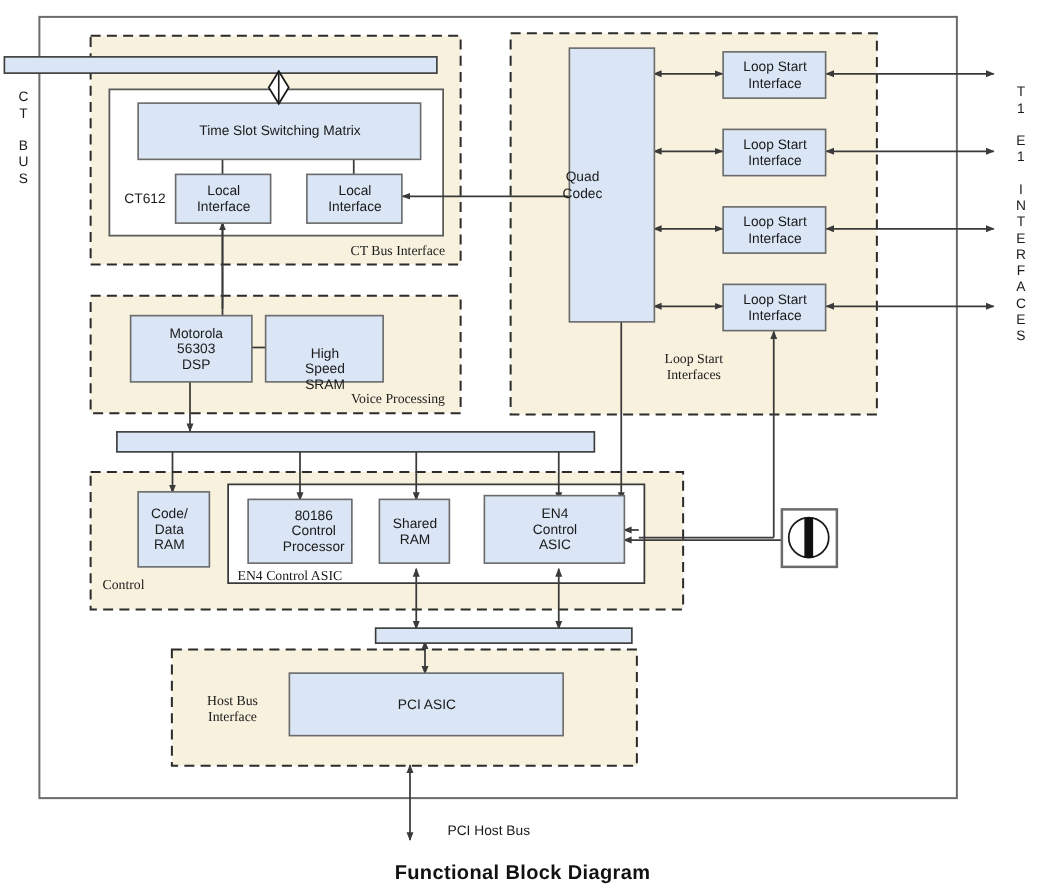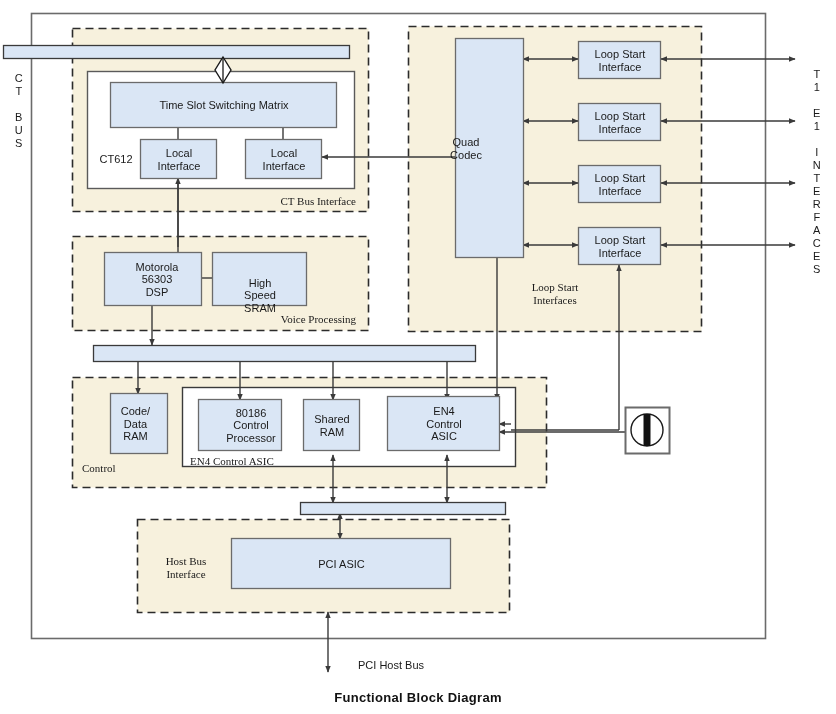--- a/index.html
+++ b/index.html
@@ -66,7 +66,7 @@
     top: 690px;
     width: 836px;
     text-align: center;
-    font-size: 13px;
+    font-size: 16px;
     font-weight: bold;
     letter-spacing: 0.3px;
     color: #111111;

